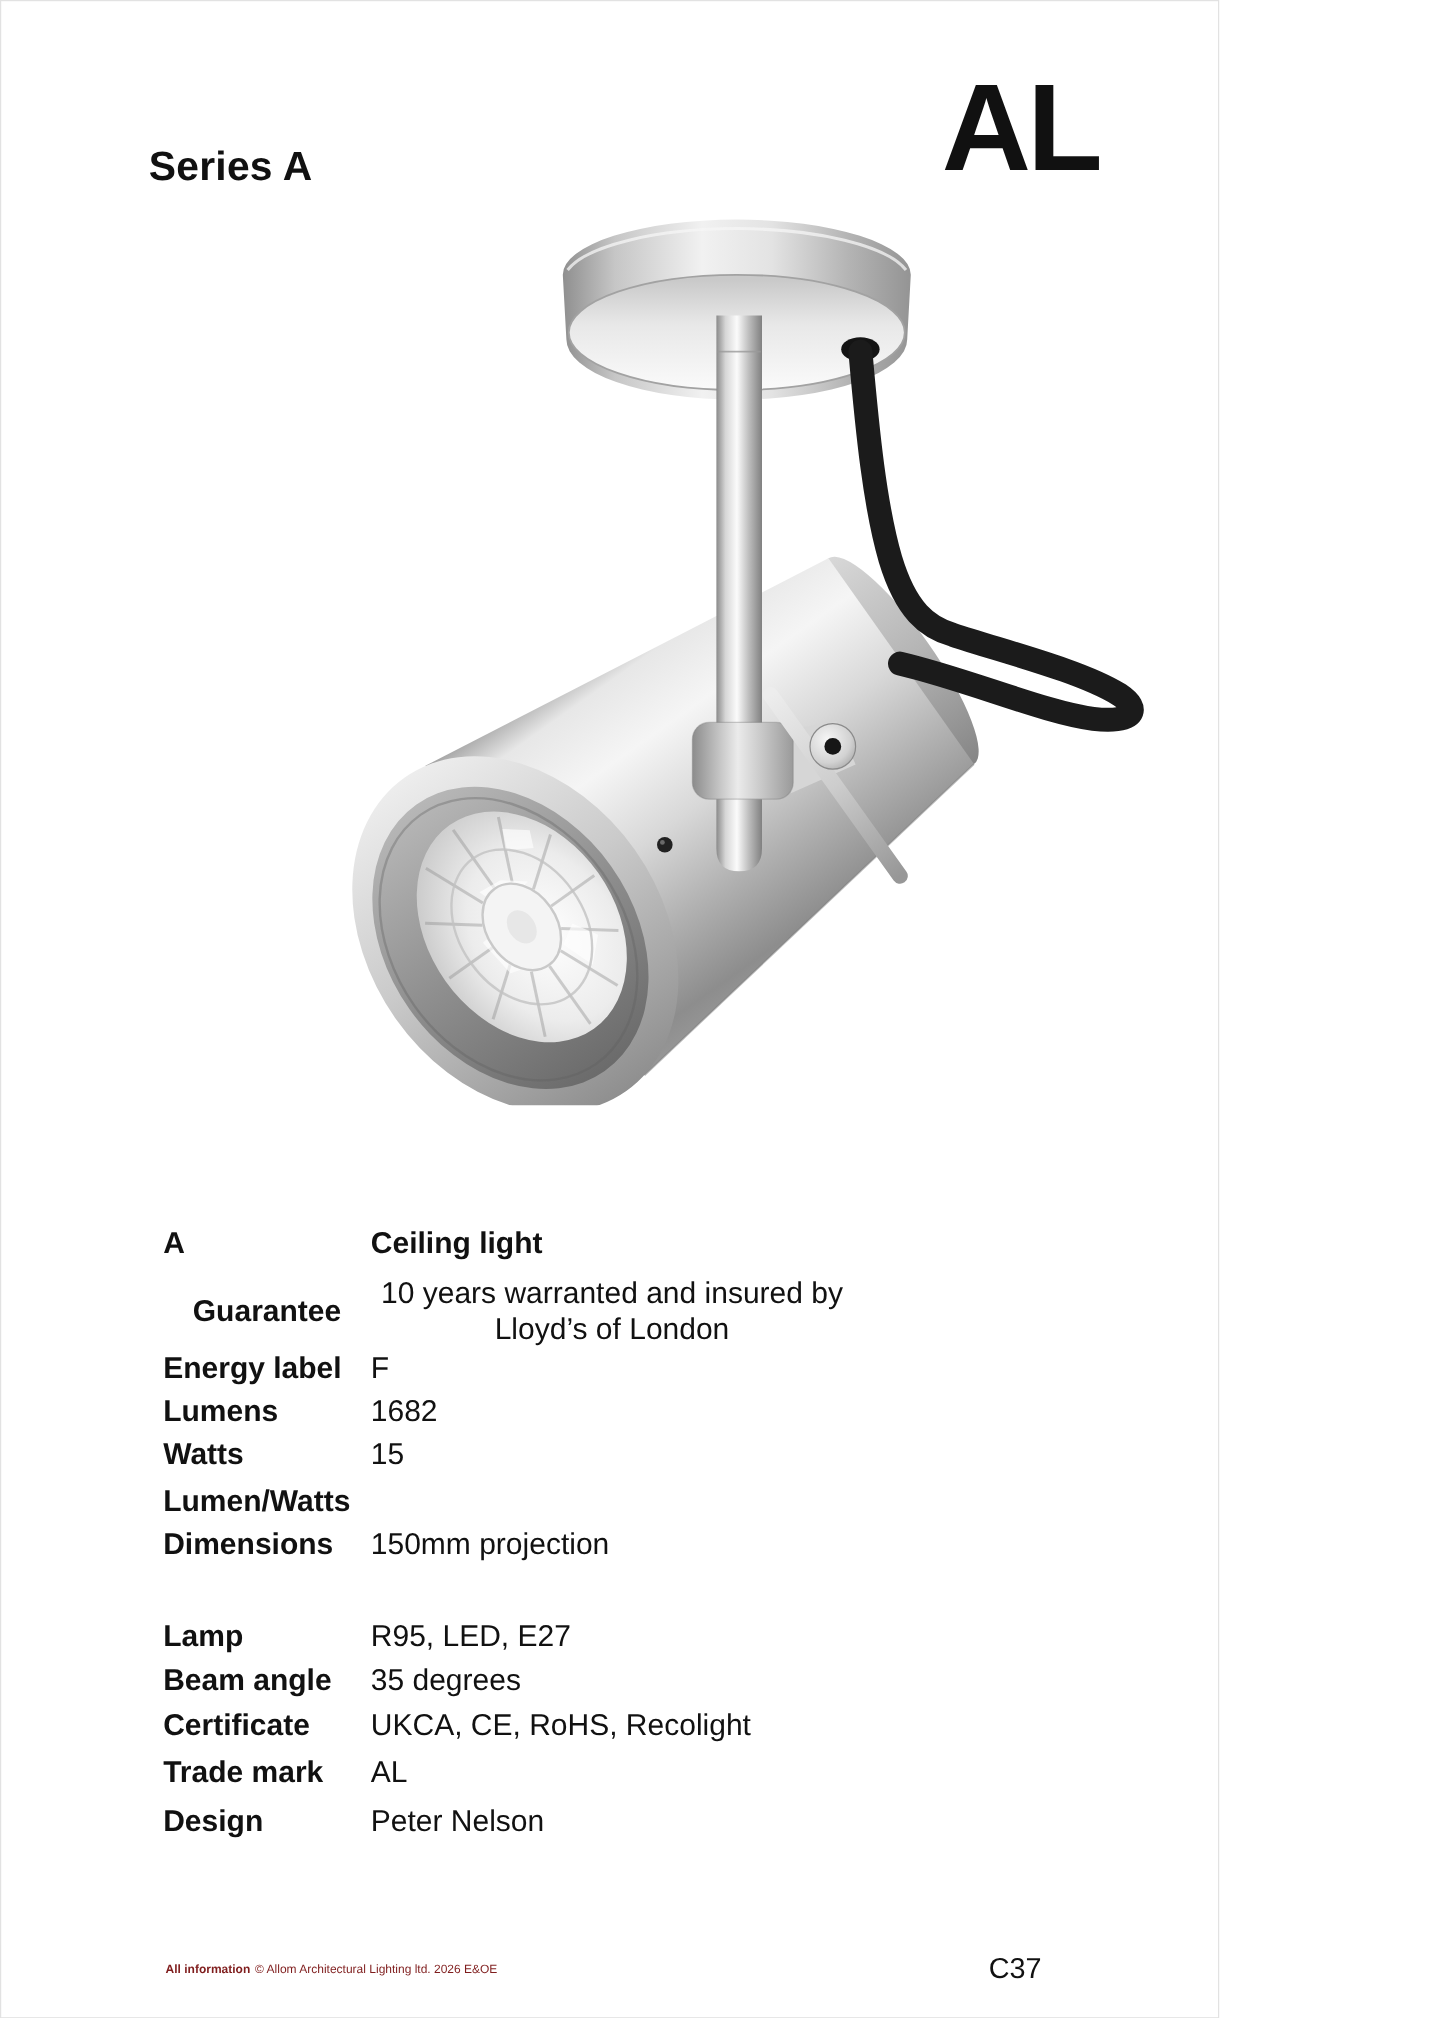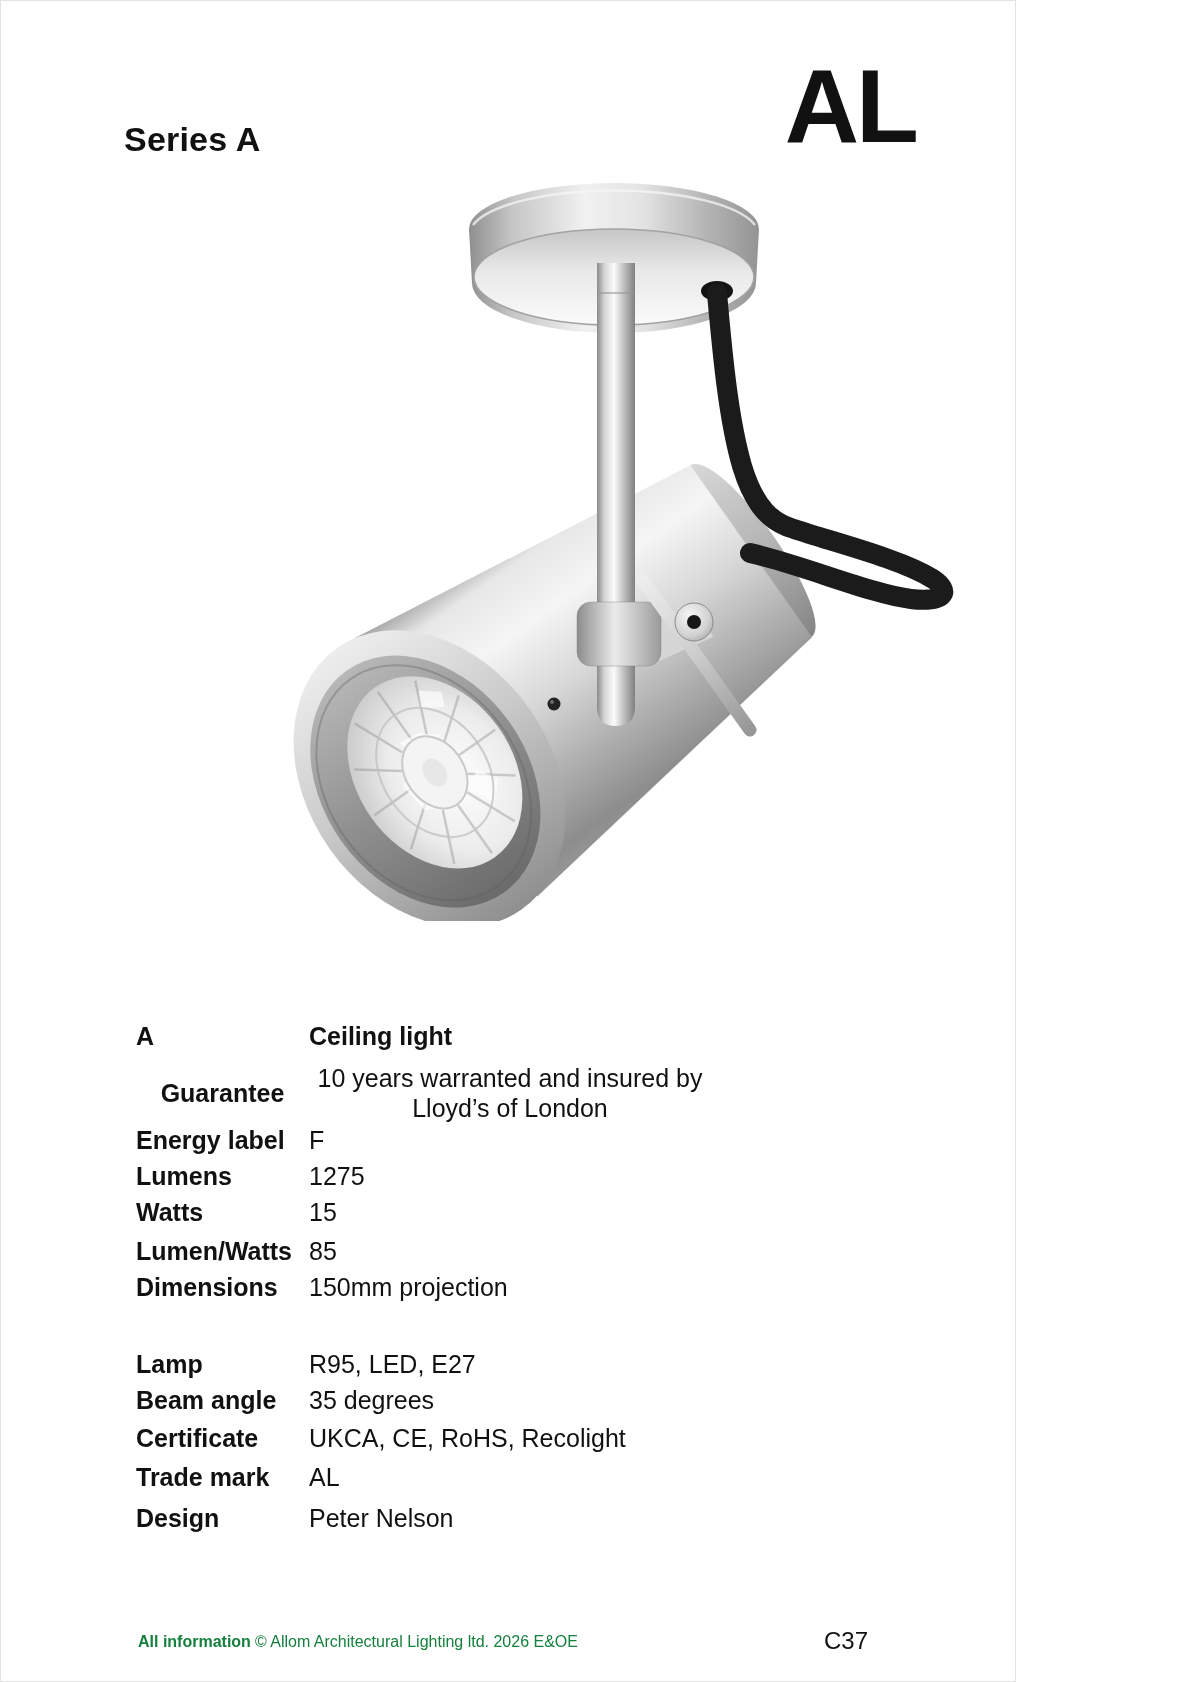--- a/index.html
+++ b/index.html
@@ -206,7 +206,7 @@
 
   <div class="spec-row" style="top:1160px">
     <div class="spec-label">Lumens</div>
-    <div class="spec-value">1275</div>
+    <div class="spec-value">1682</div>
   </div>
 
   <div class="spec-row" style="top:1196px">

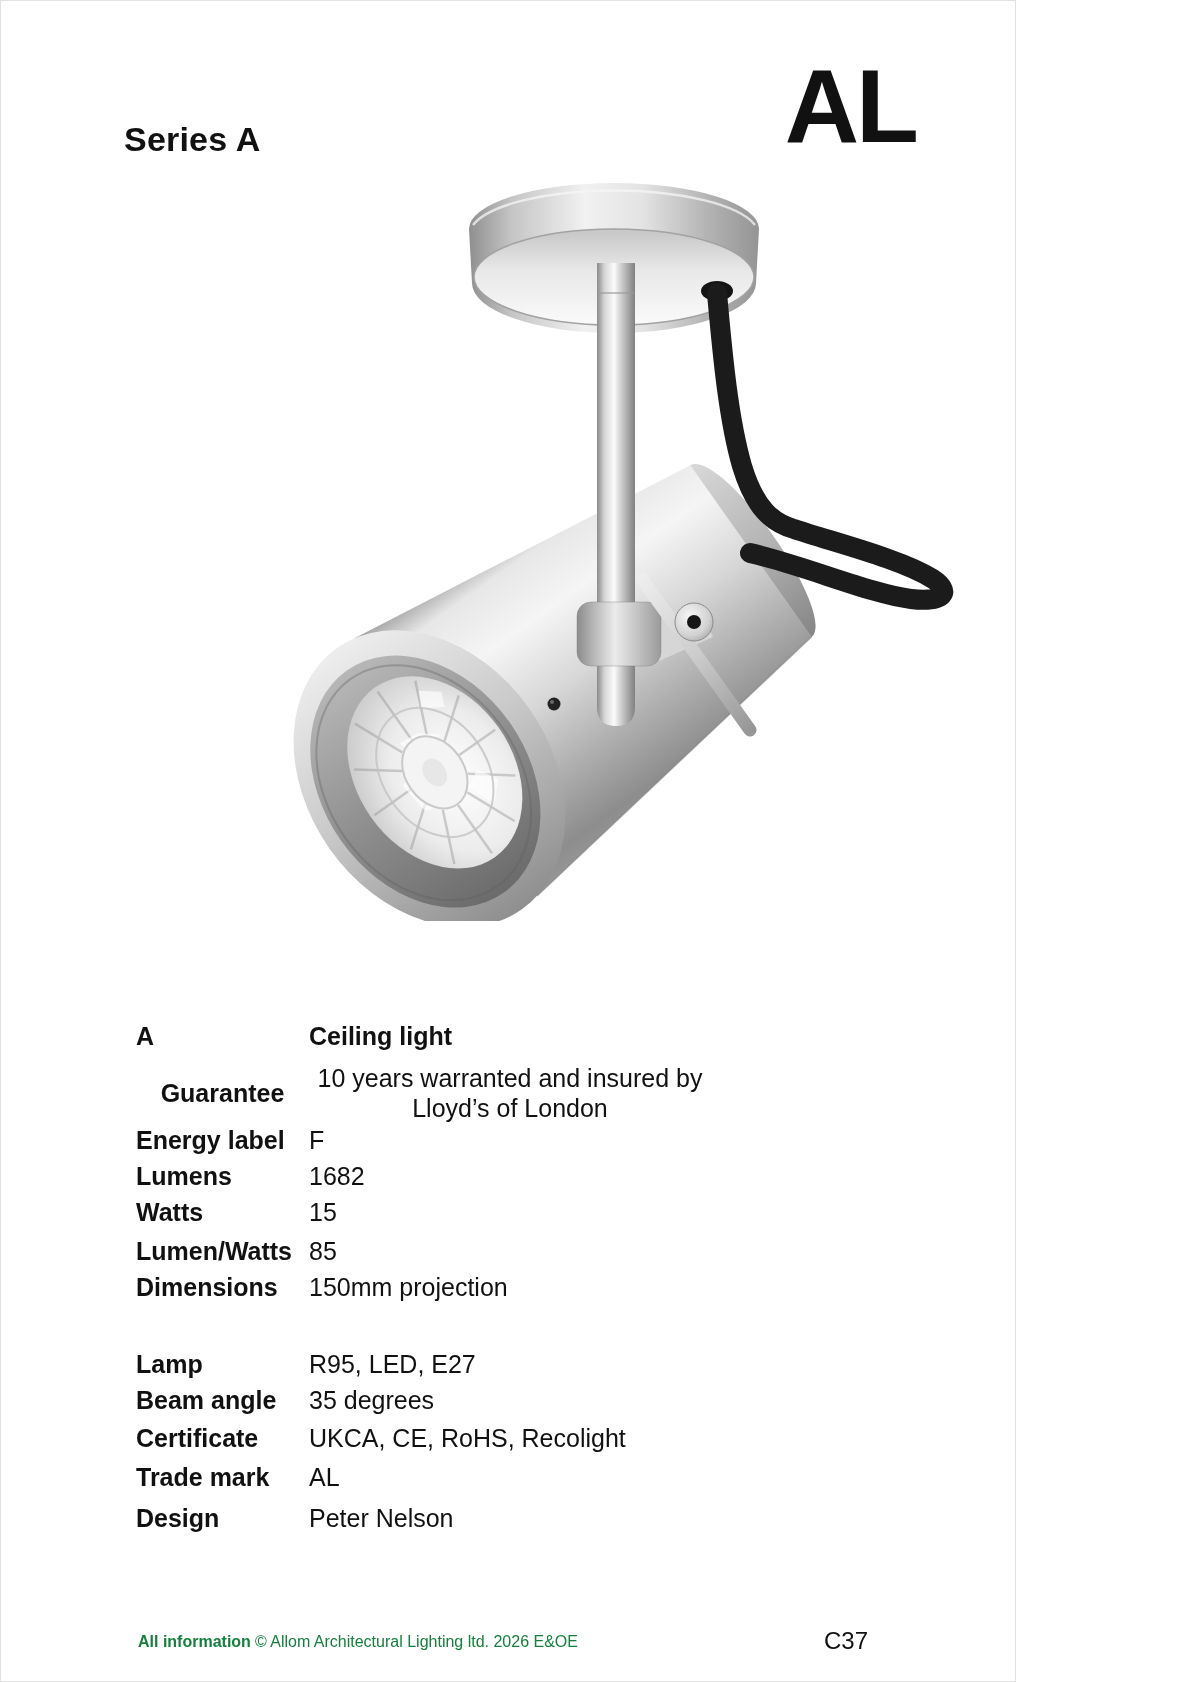--- a/index.html
+++ b/index.html
@@ -216,7 +216,6 @@
 
   <div class="spec-row" style="top:1235px">
     <div class="spec-label">Lumen/Watts</div>
-    <div class="spec-value">85</div>
   </div>
 
   <div class="spec-row" style="top:1271px">

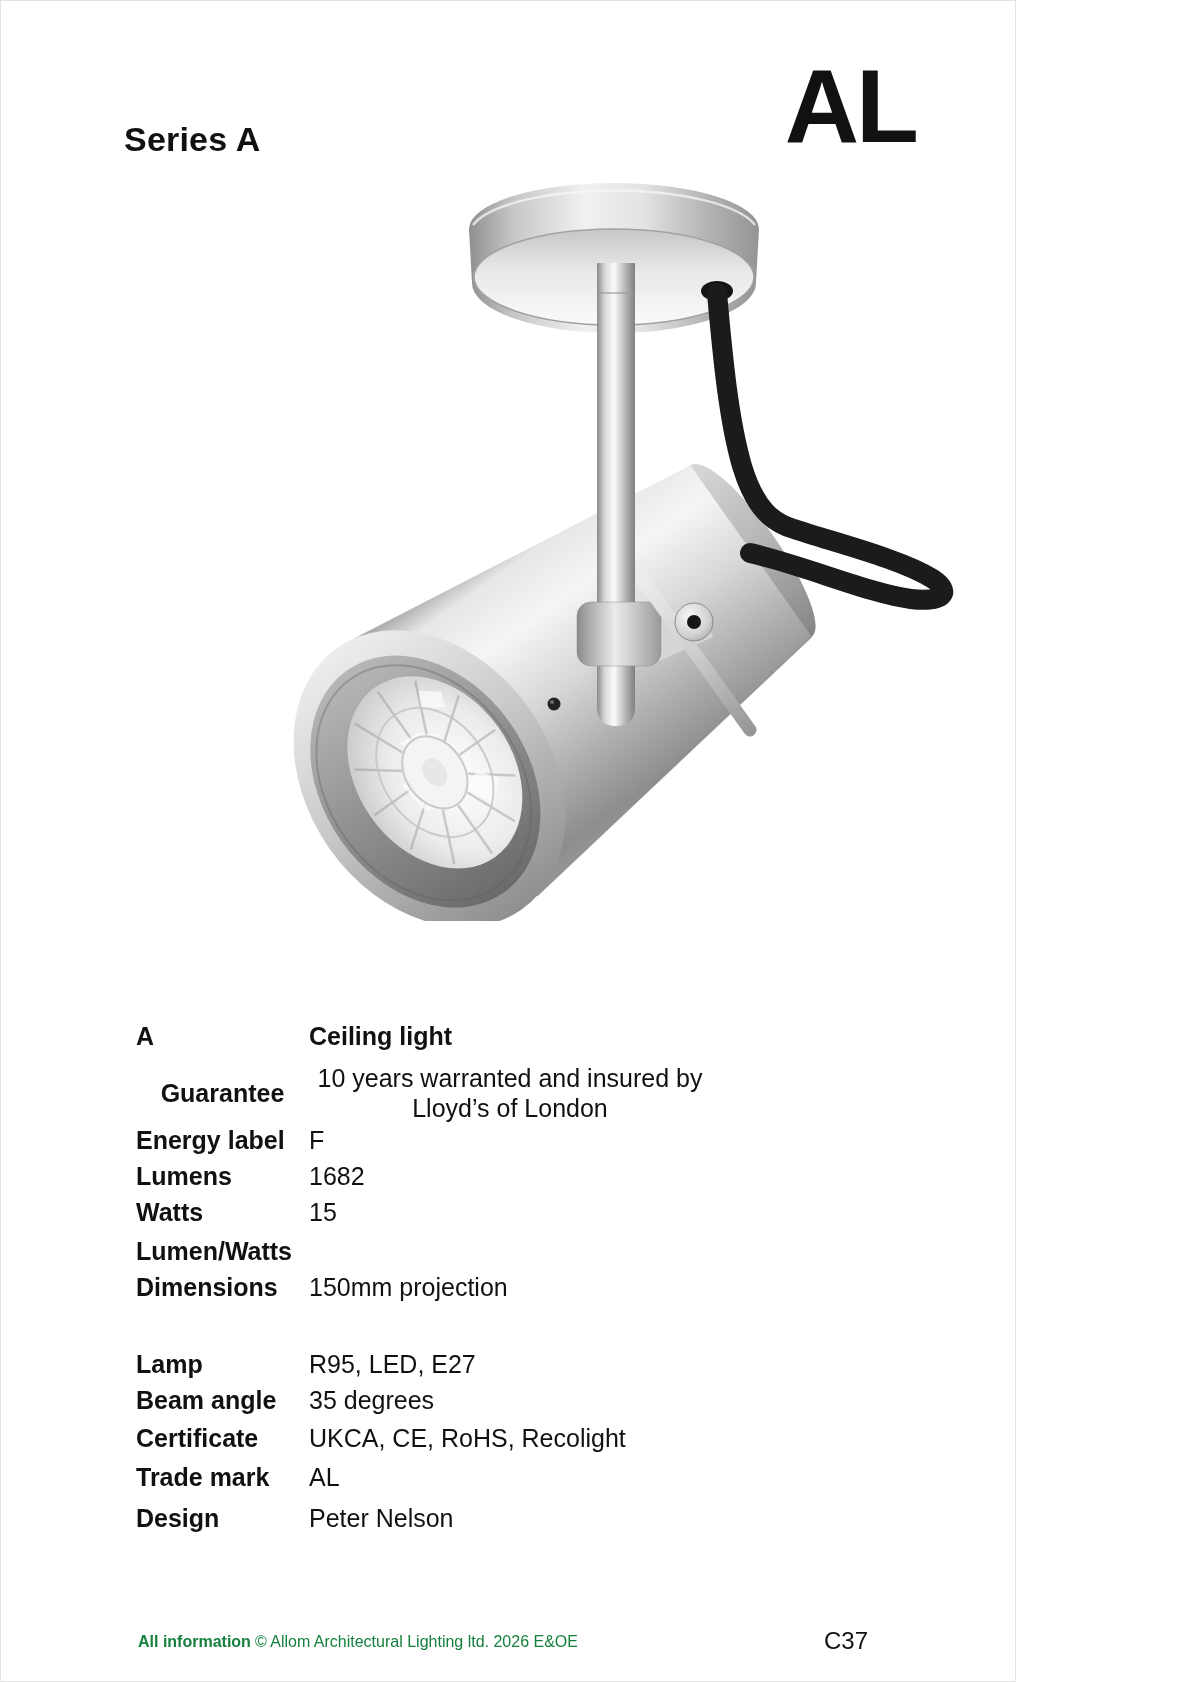--- a/index.html
+++ b/index.html
@@ -37,7 +37,7 @@
   .spec-value.bold{font-weight:bold;}
   .footer-note{
     position:absolute;left:137px;top:1633px;
-    font-size:16px;line-height:16px;color:#15803d;
+    font-size:10px;line-height:16px;color:#7f1d1d;
   }
   .footer-note .rest{margin-left:4px;font-weight:normal;}
   .footer-note .bold{font-weight:bold;}

